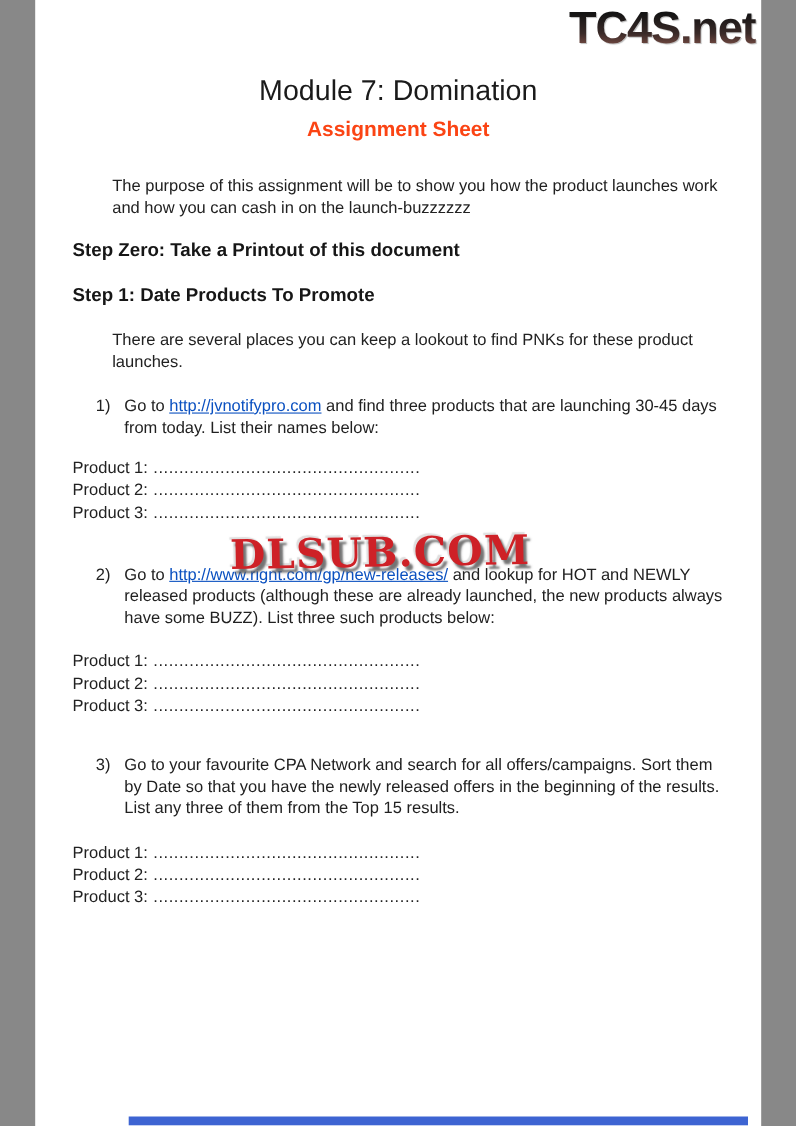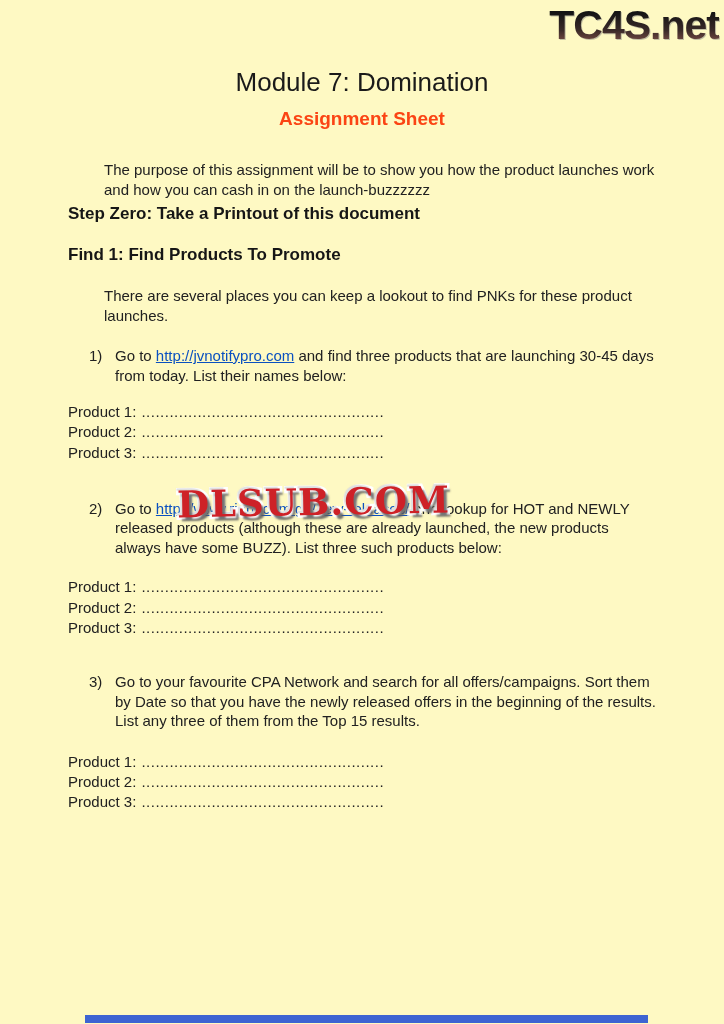--- a/index.html
+++ b/index.html
@@ -5,8 +5,8 @@
   * { margin:0; padding:0; box-sizing:border-box; }
   html,body { background:#888; }
   .page{
-    position:relative; width:724px; height:1024px; margin:0 auto;
-    background:#fef9c3; overflow:hidden;
+    position:relative; width:660px; height:1024px; margin:0 auto;
+    background:#ffffff; overflow:hidden;
     font-family:"Liberation Sans", sans-serif;
     color:#212121;
   }

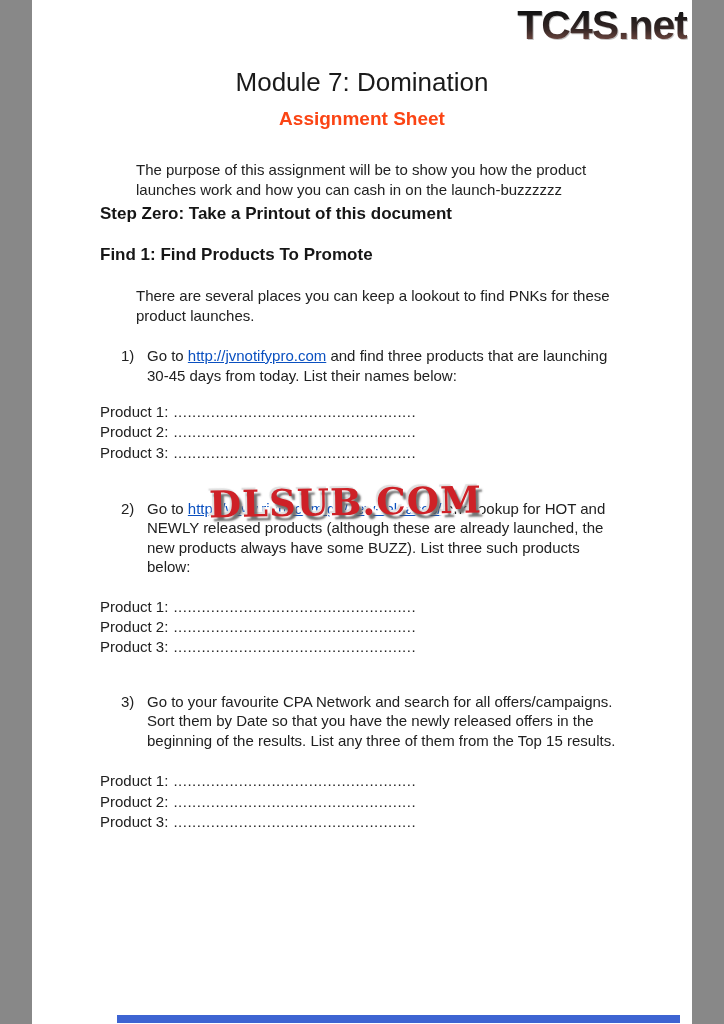--- a/index.html
+++ b/index.html
@@ -43,7 +43,7 @@
     background:#3d64d2;
   }
   
-  .doc{ padding:0 68px; font-size:15px; line-height:19.5px; }
+  .doc{ padding:0 34px; font-size:15px; line-height:19.5px; }
   .title{
     margin-top:66px; text-align:center;
     font-size:26px; line-height:32px; font-weight:400; color:#1a1a1a;

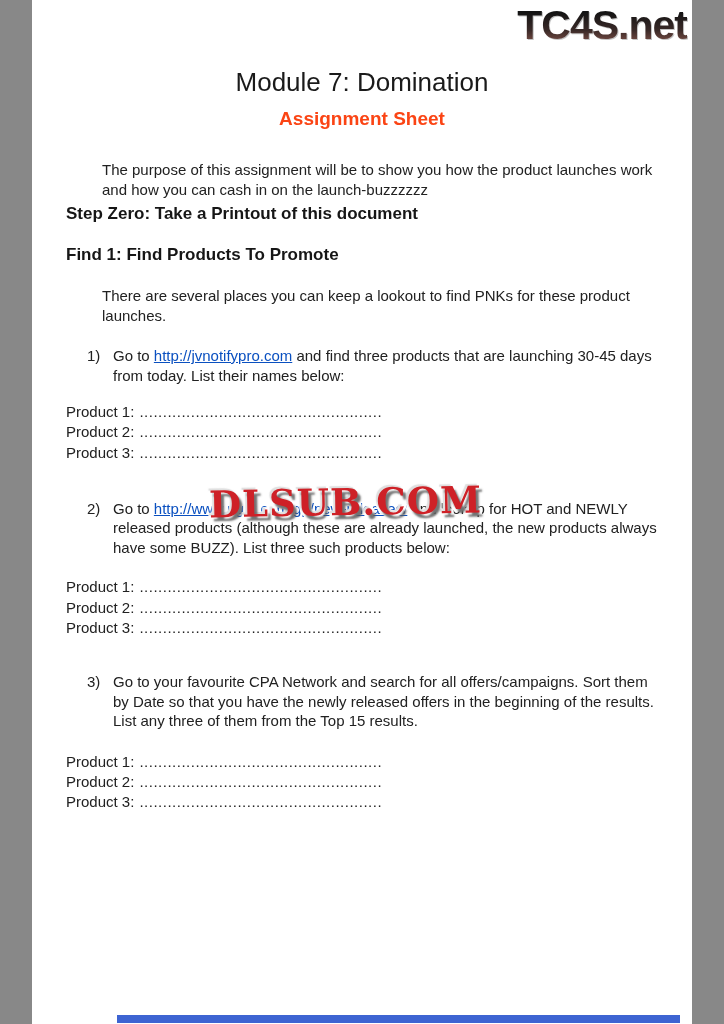--- a/index.html
+++ b/index.html
@@ -56,7 +56,7 @@
   .p-intro{ margin-top:27px; }
   .p-after-h{ margin-top:20px; }
   .h3{ font-size:17px; line-height:21px; font-weight:700; color:#161616; }
-  .h-zero{ margin-top:4px; }
+  .h-zero{ margin-top:18px; }
   .h-one{ margin-top:20px; }
   .p-places{ margin-top:21px; }
   .p-want{ margin-top:19px; padding-left:4px; }

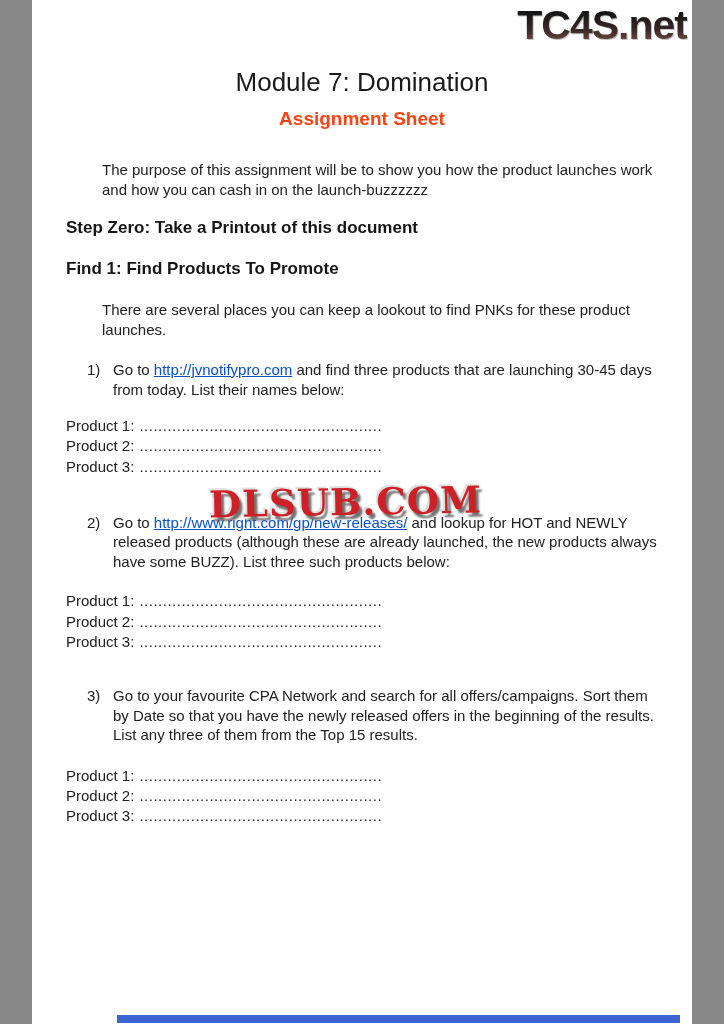--- a/index.html
+++ b/index.html
@@ -88,7 +88,7 @@
 
     <div class="h3 h-zero">Step Zero: Take a Printout of this document</div>
 
-    <div class="h3 h-one">Find 1: Find Products To Promote</div>
+    <div class="h3 h-one">Step 1: Date Products To Promote</div>
     <p class="para p-places">There are several places you can keep a lookout to find PNKs for these product launches.</p>
 
     <div class="task t1">

